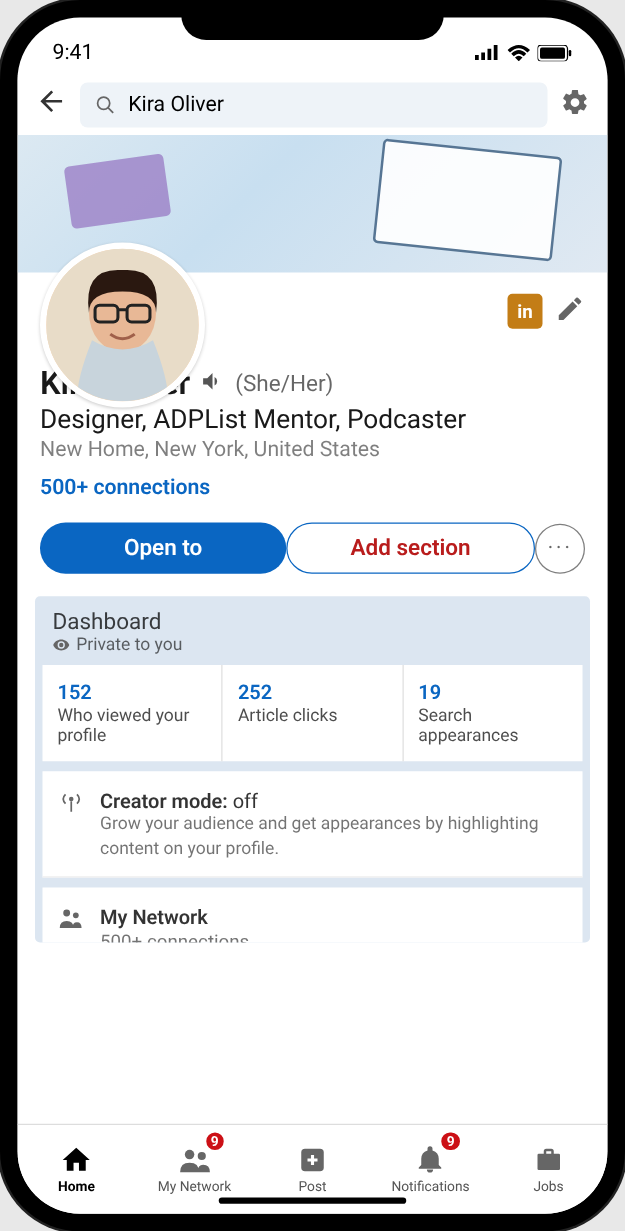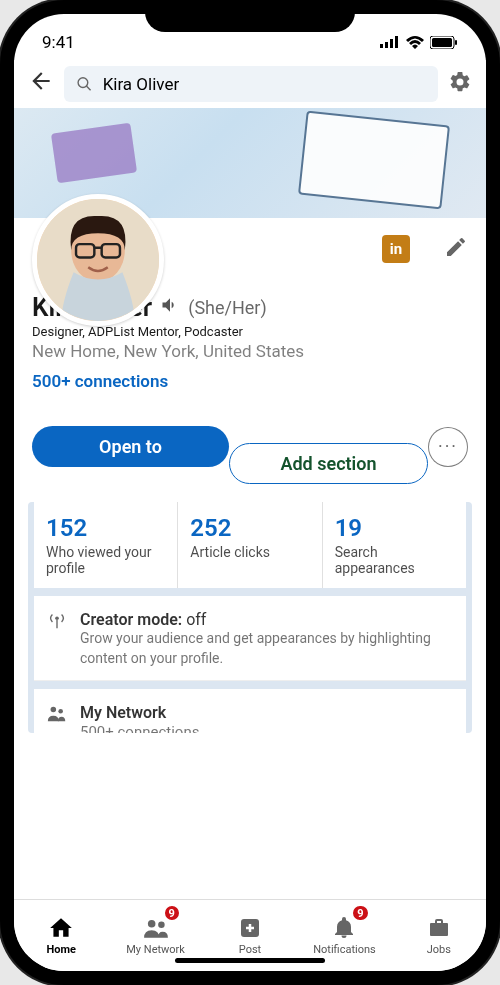--- a/index.html
+++ b/index.html
@@ -21,7 +21,7 @@
   .cover::after { right:40px; top:10px; width:140px; height:80px; background:#fff; border:2px solid #4a6a8a; border-radius:4px; transform:rotate(6deg); opacity:.9;}
   .avatar-wrap { position: absolute; top: -74px; left: 18px; width: 132px; height: 132px; border-radius: 50%; border: 5px solid #fff; background: #f4d6b8; overflow: hidden; box-shadow: 0 1px 3px rgba(0,0,0,.2); }
   .avatar-svg { width:100%; height:100%; display:block; }
-  .profile-actions-row { display:flex; justify-content:flex-end; align-items:center; gap:34px; padding: 12px 18px 0 18px; height:50px; }
+  .profile-actions-row { display:flex; justify-content:flex-end; align-items:center; gap:10px; padding: 12px 18px 0 18px; height:50px; }
   .in-badge { width:28px; height:28px; background:#c37d16; border-radius:4px; display:flex; align-items:center; justify-content:center; color:#fff; font-weight:700; font-size:15px; }
   .profile-block { position:relative; padding: 18px 18px 14px; }
   .name-row { display:flex; align-items:center; gap:8px; margin-top: 6px; }

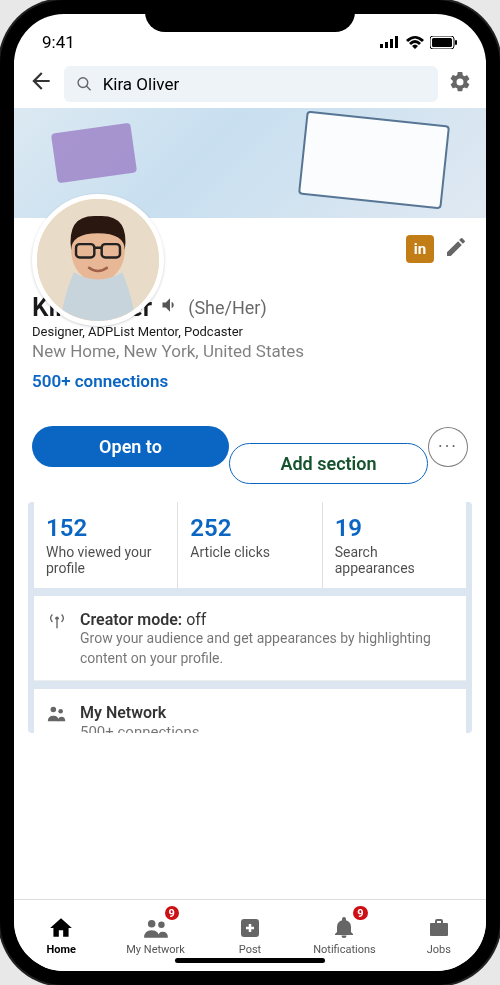--- a/index.html
+++ b/index.html
@@ -27,7 +27,7 @@
   .name-row { display:flex; align-items:center; gap:8px; margin-top: 6px; }
   .name { font-size: 26px; font-weight: 600; color: rgba(0,0,0,.9); }
   .pronouns { font-size: 18px; color: rgba(0,0,0,.6); }
-  .headline { font-size: 13px; color: rgba(0,0,0,.9); margin-top: 2px; }
+  .headline { font-size: 21px; color: rgba(0,0,0,.9); margin-top: 2px; }
   .location { font-size: 17px; color: rgba(0,0,0,.5); margin-top: 2px; }
   .connections { font-size: 17px; color: #0a66c2; font-weight: 600; margin-top: 10px; }
   .button-row { display:flex; padding: 4px 18px 18px; align-items:center; }

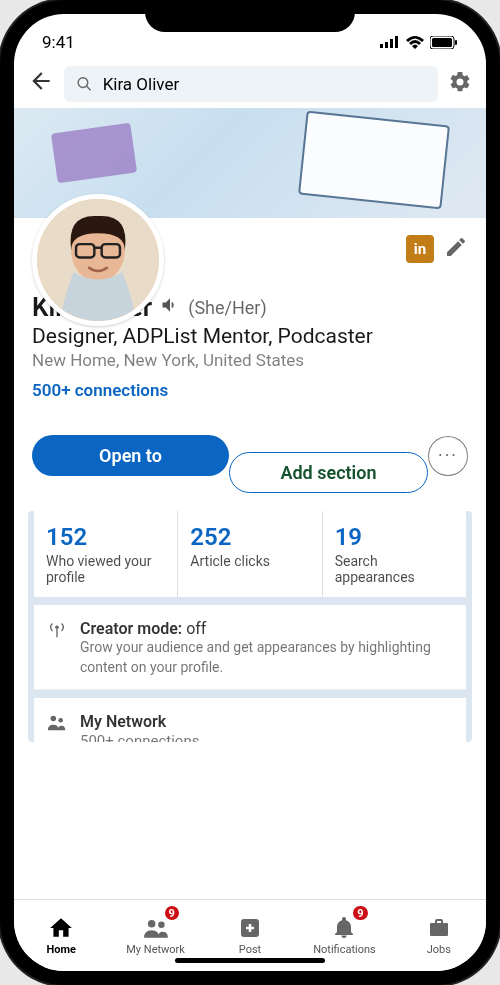--- a/index.html
+++ b/index.html
@@ -32,7 +32,7 @@
   .connections { font-size: 17px; color: #0a66c2; font-weight: 600; margin-top: 10px; }
   .button-row { display:flex; padding: 4px 18px 18px; align-items:center; }
   .btn-primary { flex:1; background:#0a66c2; color:#fff; border:none; border-radius:22px; padding:10px 6px; font-size:18px; font-weight:600; }
-  .btn-secondary { flex:1; background:#fff; color:#14532d; border:1.5px solid #0a66c2; border-radius:22px; padding:9px 6px; font-size:18px; font-weight:600;margin-top:34px; }
+  .btn-secondary { flex:1; background:#fff; color:#b91c1c; border:1.5px solid #0a66c2; border-radius:22px; padding:9px 6px; font-size:18px; font-weight:600; }
   .btn-more { width:40px; height:40px; border:1.5px solid rgba(0,0,0,.5); border-radius:50%; background:#fff; color:rgba(0,0,0,.6); display:flex; align-items:center; justify-content:center; font-size:18px; letter-spacing:2px; }
   .dashboard { background:#dce6f1; margin: 0 14px; border-radius:4px; }
   .dash-header { padding: 10px 14px 8px; }

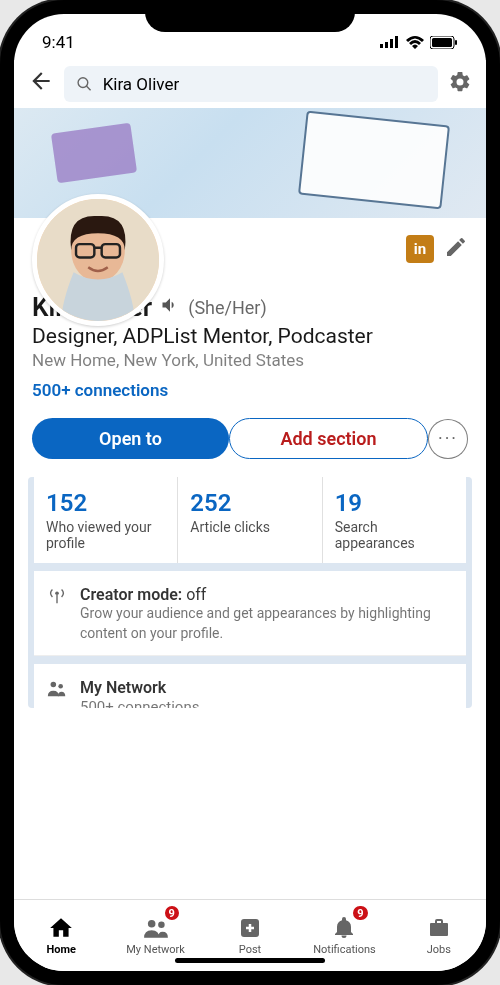--- a/index.html
+++ b/index.html
@@ -153,6 +153,15 @@
       </div>
 
       <div class="dashboard">
+        <div class="dash-header">
+          <div class="dash-title">Dashboard</div>
+          <div class="dash-private">
+            <svg width="14" height="14" viewBox="0 0 24 24">
+                <path fill="#666" d="M12 4.5C7 4.5 2.73 7.61 1 12c1.73 4.39 6 7.5 11 7.5s9.27-3.11 11-7.5C21.27 7.61 17 4.5 12 4.5zM12 17a5 5 0 1 1 0-10 5 5 0 0 1 0 10zm0-8a3 3 0 1 0 0 6 3 3 0 0 0 0-6z"></path>
+              </svg>
+            <span>Private to you</span>
+          </div>
+        </div>
         <div class="dash-stats">
           <div class="stat">
             <div class="stat-num">152</div>

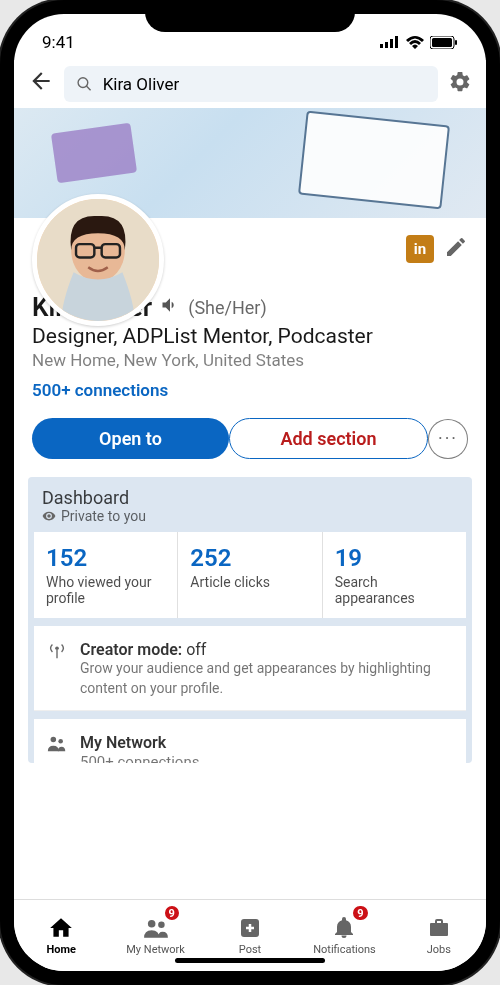--- a/index.html
+++ b/index.html
@@ -41,7 +41,7 @@
   .dash-stats { display:flex; background:#fff; margin: 0 6px; }
   .stat { flex:1; padding: 12px 12px; border-right:1px solid #e0e0e0; }
   .stat:last-child { border-right:none; }
-  .stat-num { font-size: 24px; font-weight:600; color:#0a66c2; }
+  .stat-num { font-size: 16px; font-weight:600; color:#0a66c2; }
   .stat-label { font-size: 14px; color: rgba(0,0,0,.7); margin-top:2px; }
   .dash-card { background:#fff; margin: 8px 6px 0; padding: 14px 14px 12px 46px; position:relative; border-bottom:1px solid #eee; }
   .dash-card:last-child { margin-bottom:6px; }

